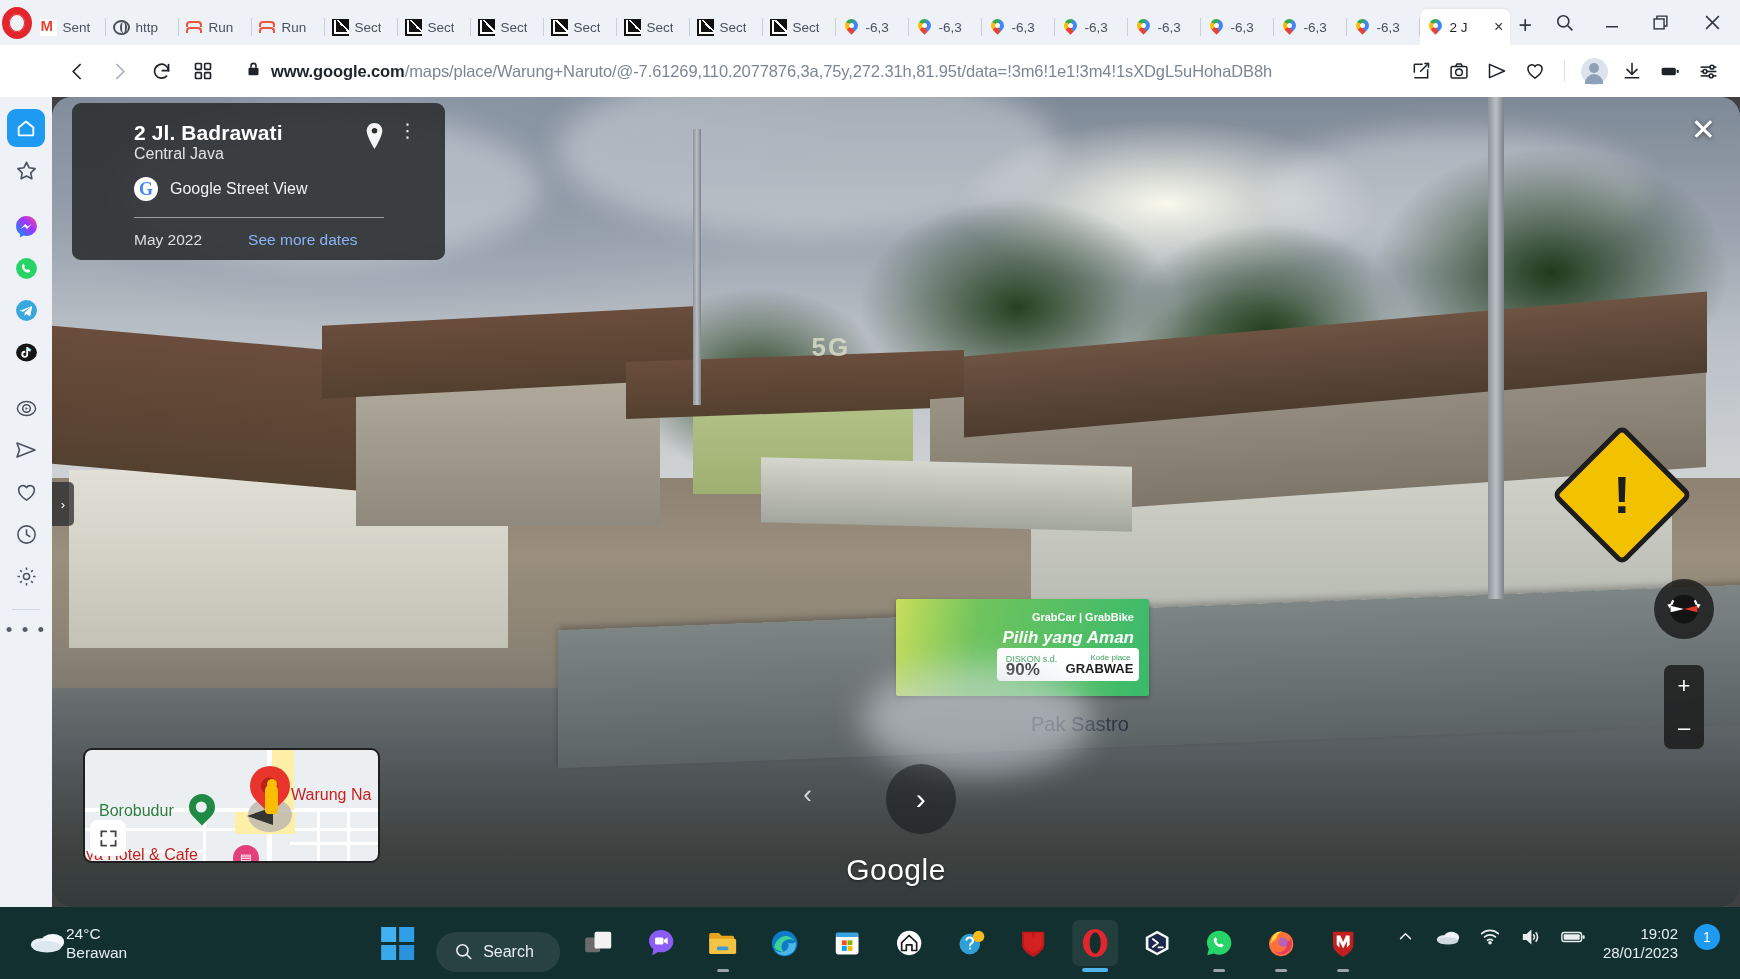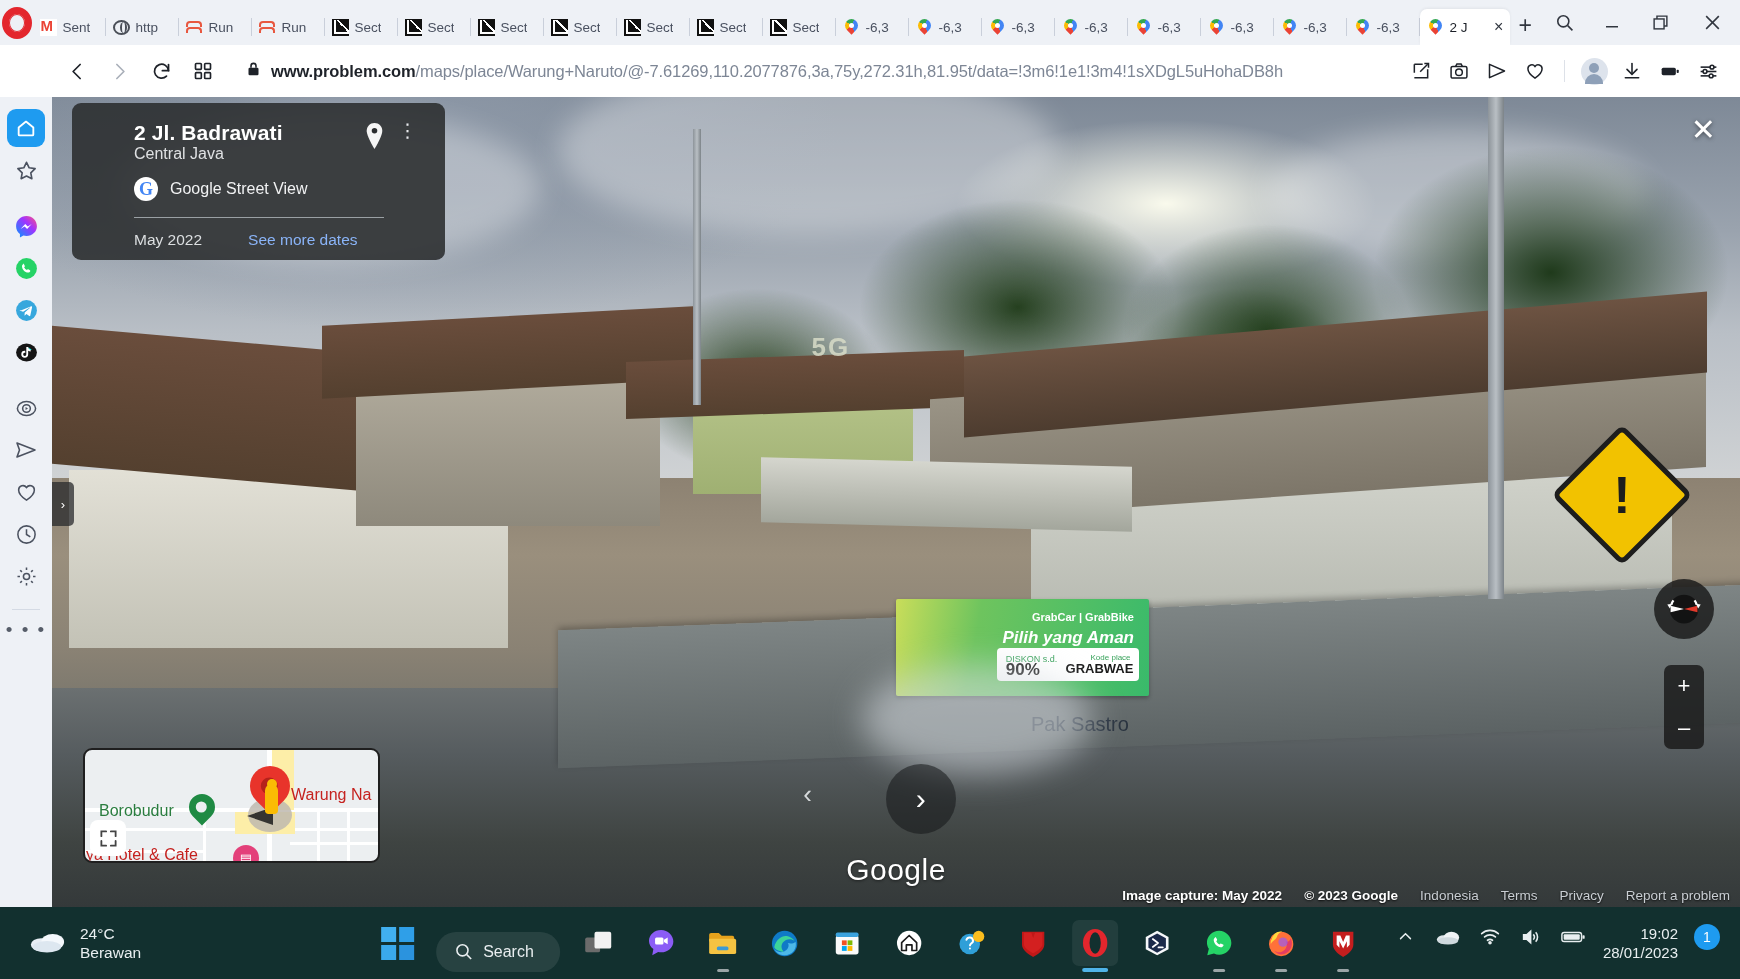--- a/index.html
+++ b/index.html
@@ -541,7 +541,7 @@
             <path d="M8 10V7a4 4 0 0 1 8 0v3" fill="none" stroke="#1e2229" stroke-width="2.5"></path>
           </svg>
       </span>
-      <span class="url-text"><b>www.problem.com</b><span class="path">/maps/place/Warung+Naruto/@-7.61269,110.2077876,3a,75y,272.31h,81.95t/data=!3m6!1e1!3m4!1sXDgL5uHohaDB8h</span></span>
+      <span class="url-text"><b>www.google.com</b><span class="path">/maps/place/Warung+Naruto/@-7.61269,110.2077876,3a,75y,272.31h,81.95t/data=!3m6!1e1!3m4!1sXDgL5uHohaDB8h</span></span>
     </div>
     <div class="tb-icons">
       <div class="tb-ico">

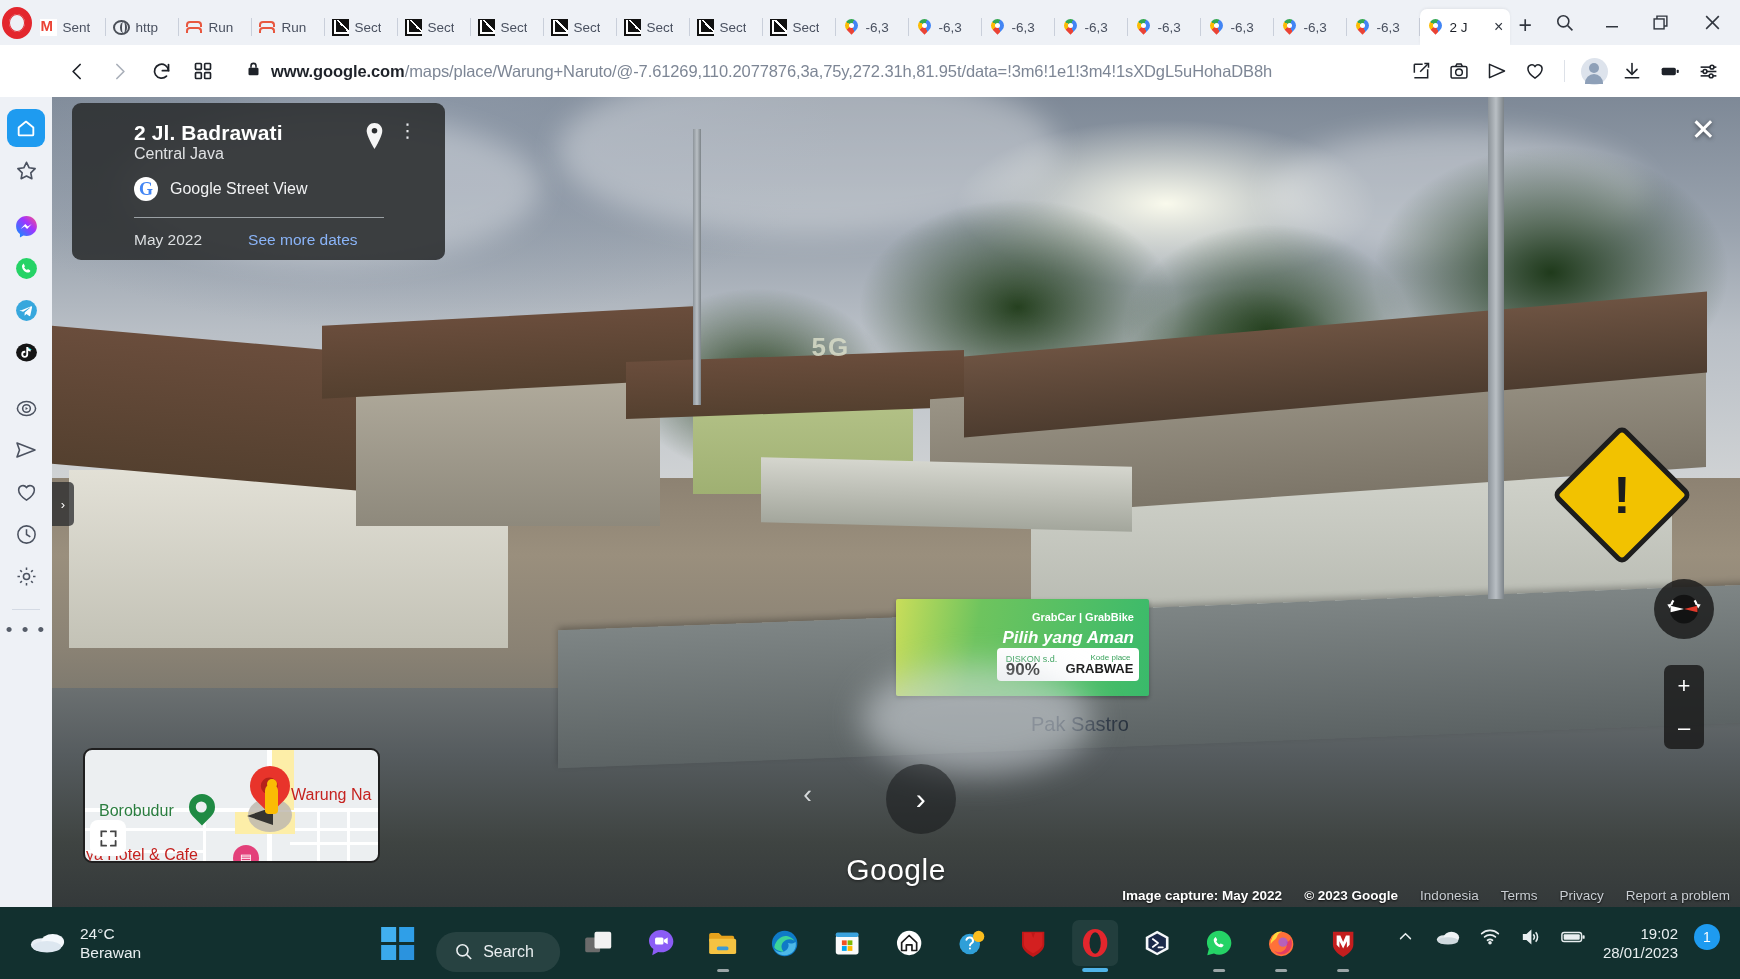--- a/index.html
+++ b/index.html
@@ -127,6 +127,7 @@
   .viewport {
     position:absolute; left:52px; top:97px; width:1688px; height:810px; overflow:hidden;
     background:#6d7480;
+    border-radius:20px;
   }
   .sky {
     position:absolute; left:0; top:0; width:100%; height:47%;

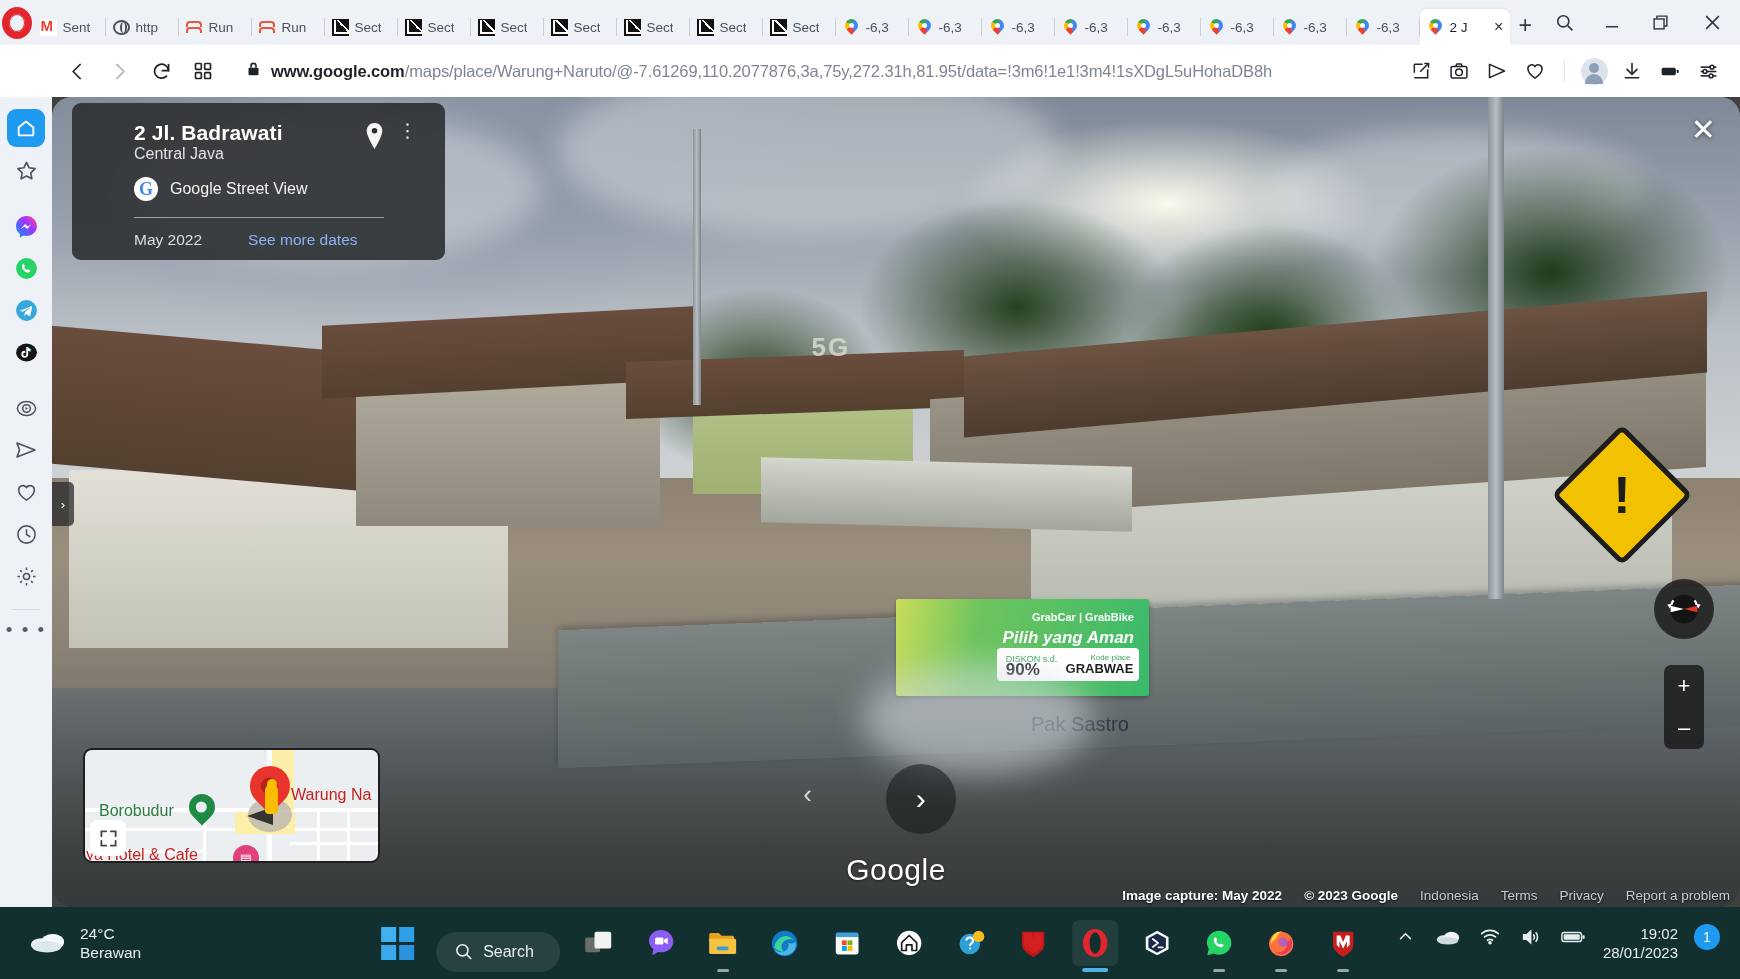--- a/index.html
+++ b/index.html
@@ -728,14 +728,6 @@
 
     <div class="gwatermark">Google</div>
 
-    <div class="attrib">
-      <span class="strong">Image capture: May 2022</span>
-      <span class="strong">© 2023 Google</span>
-      <span class="link">Indonesia</span>
-      <span class="link">Terms</span>
-      <span class="link">Privacy</span>
-      <span class="link">Report a problem</span>
-    </div>
 
     <div class="compass">
       <svg width="46" height="46" viewBox="0 0 48 48">

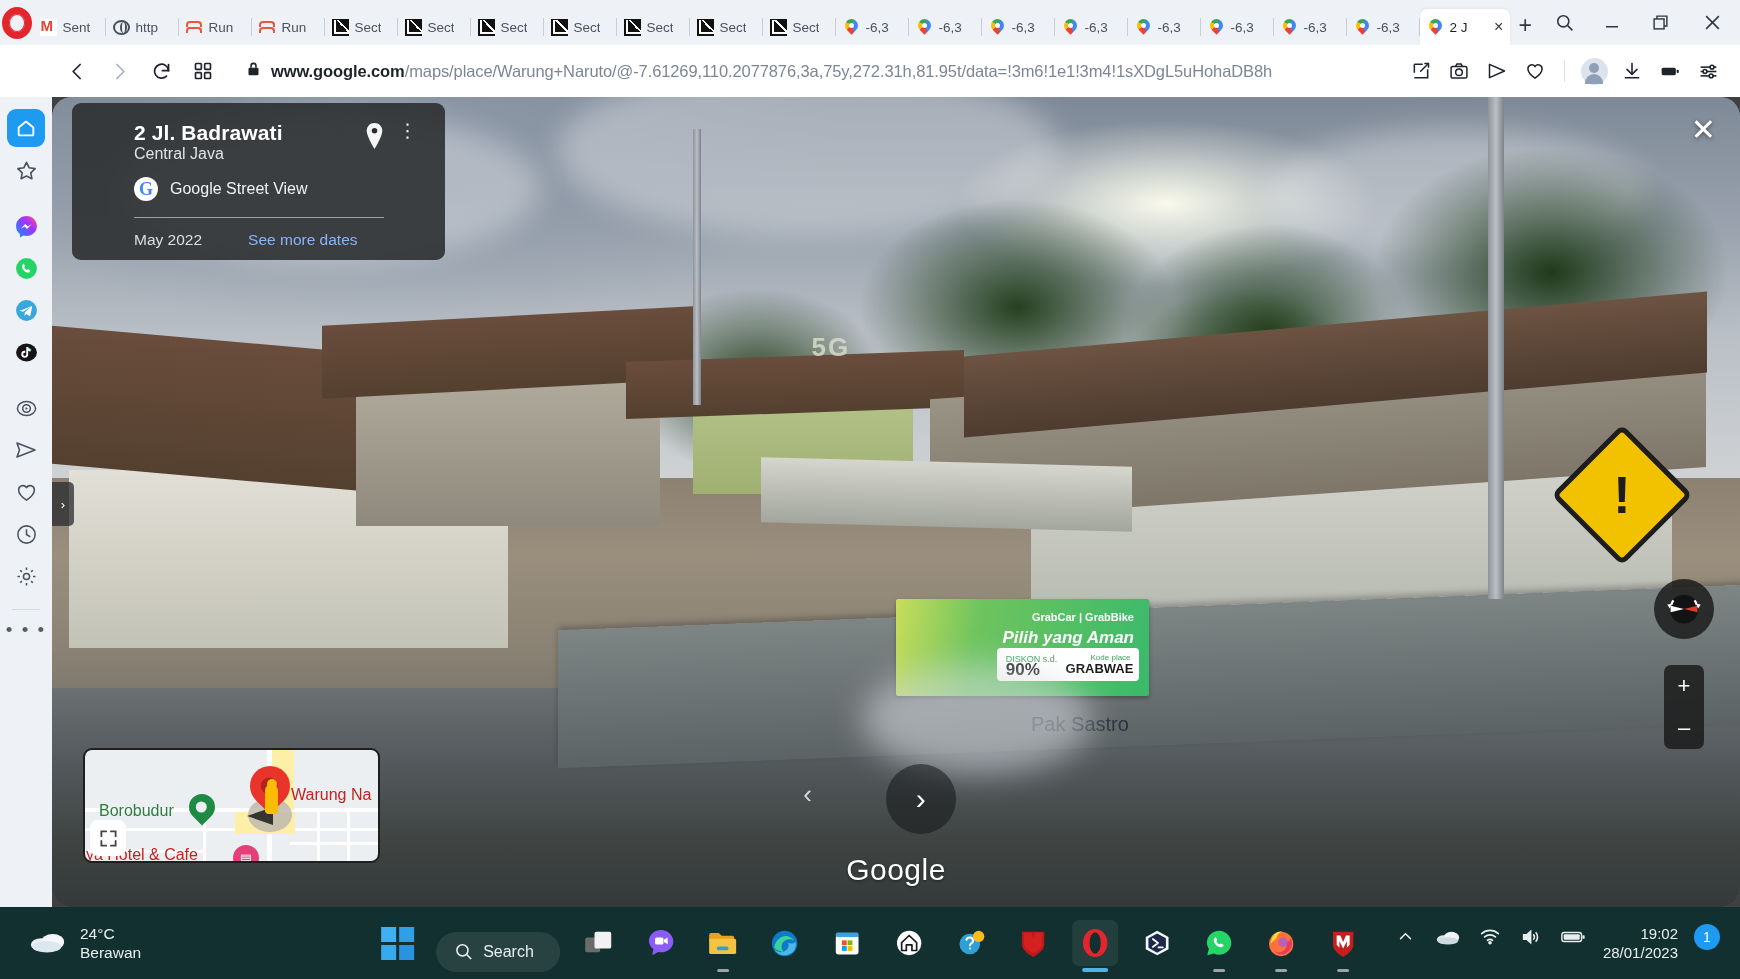--- a/index.html
+++ b/index.html
@@ -336,7 +336,7 @@
     position:absolute; left:0; bottom:0; width:1740px; height:72px;
     background:#12302f; display:flex; align-items:center; color:#e8eef0;
   }
-  .tb-weather { display:flex; align-items:center; gap:14px; margin-left:28px; }
+  .tb-weather { display:flex; align-items:center; margin-left:28px; }
   .tb-weather .w-txt { line-height:1.25; font-size:15.5px; }
   .tb-weather .w-txt .c { font-weight:400; }
   .tb-center { position:absolute; left:50%; transform:translateX(-50%);

